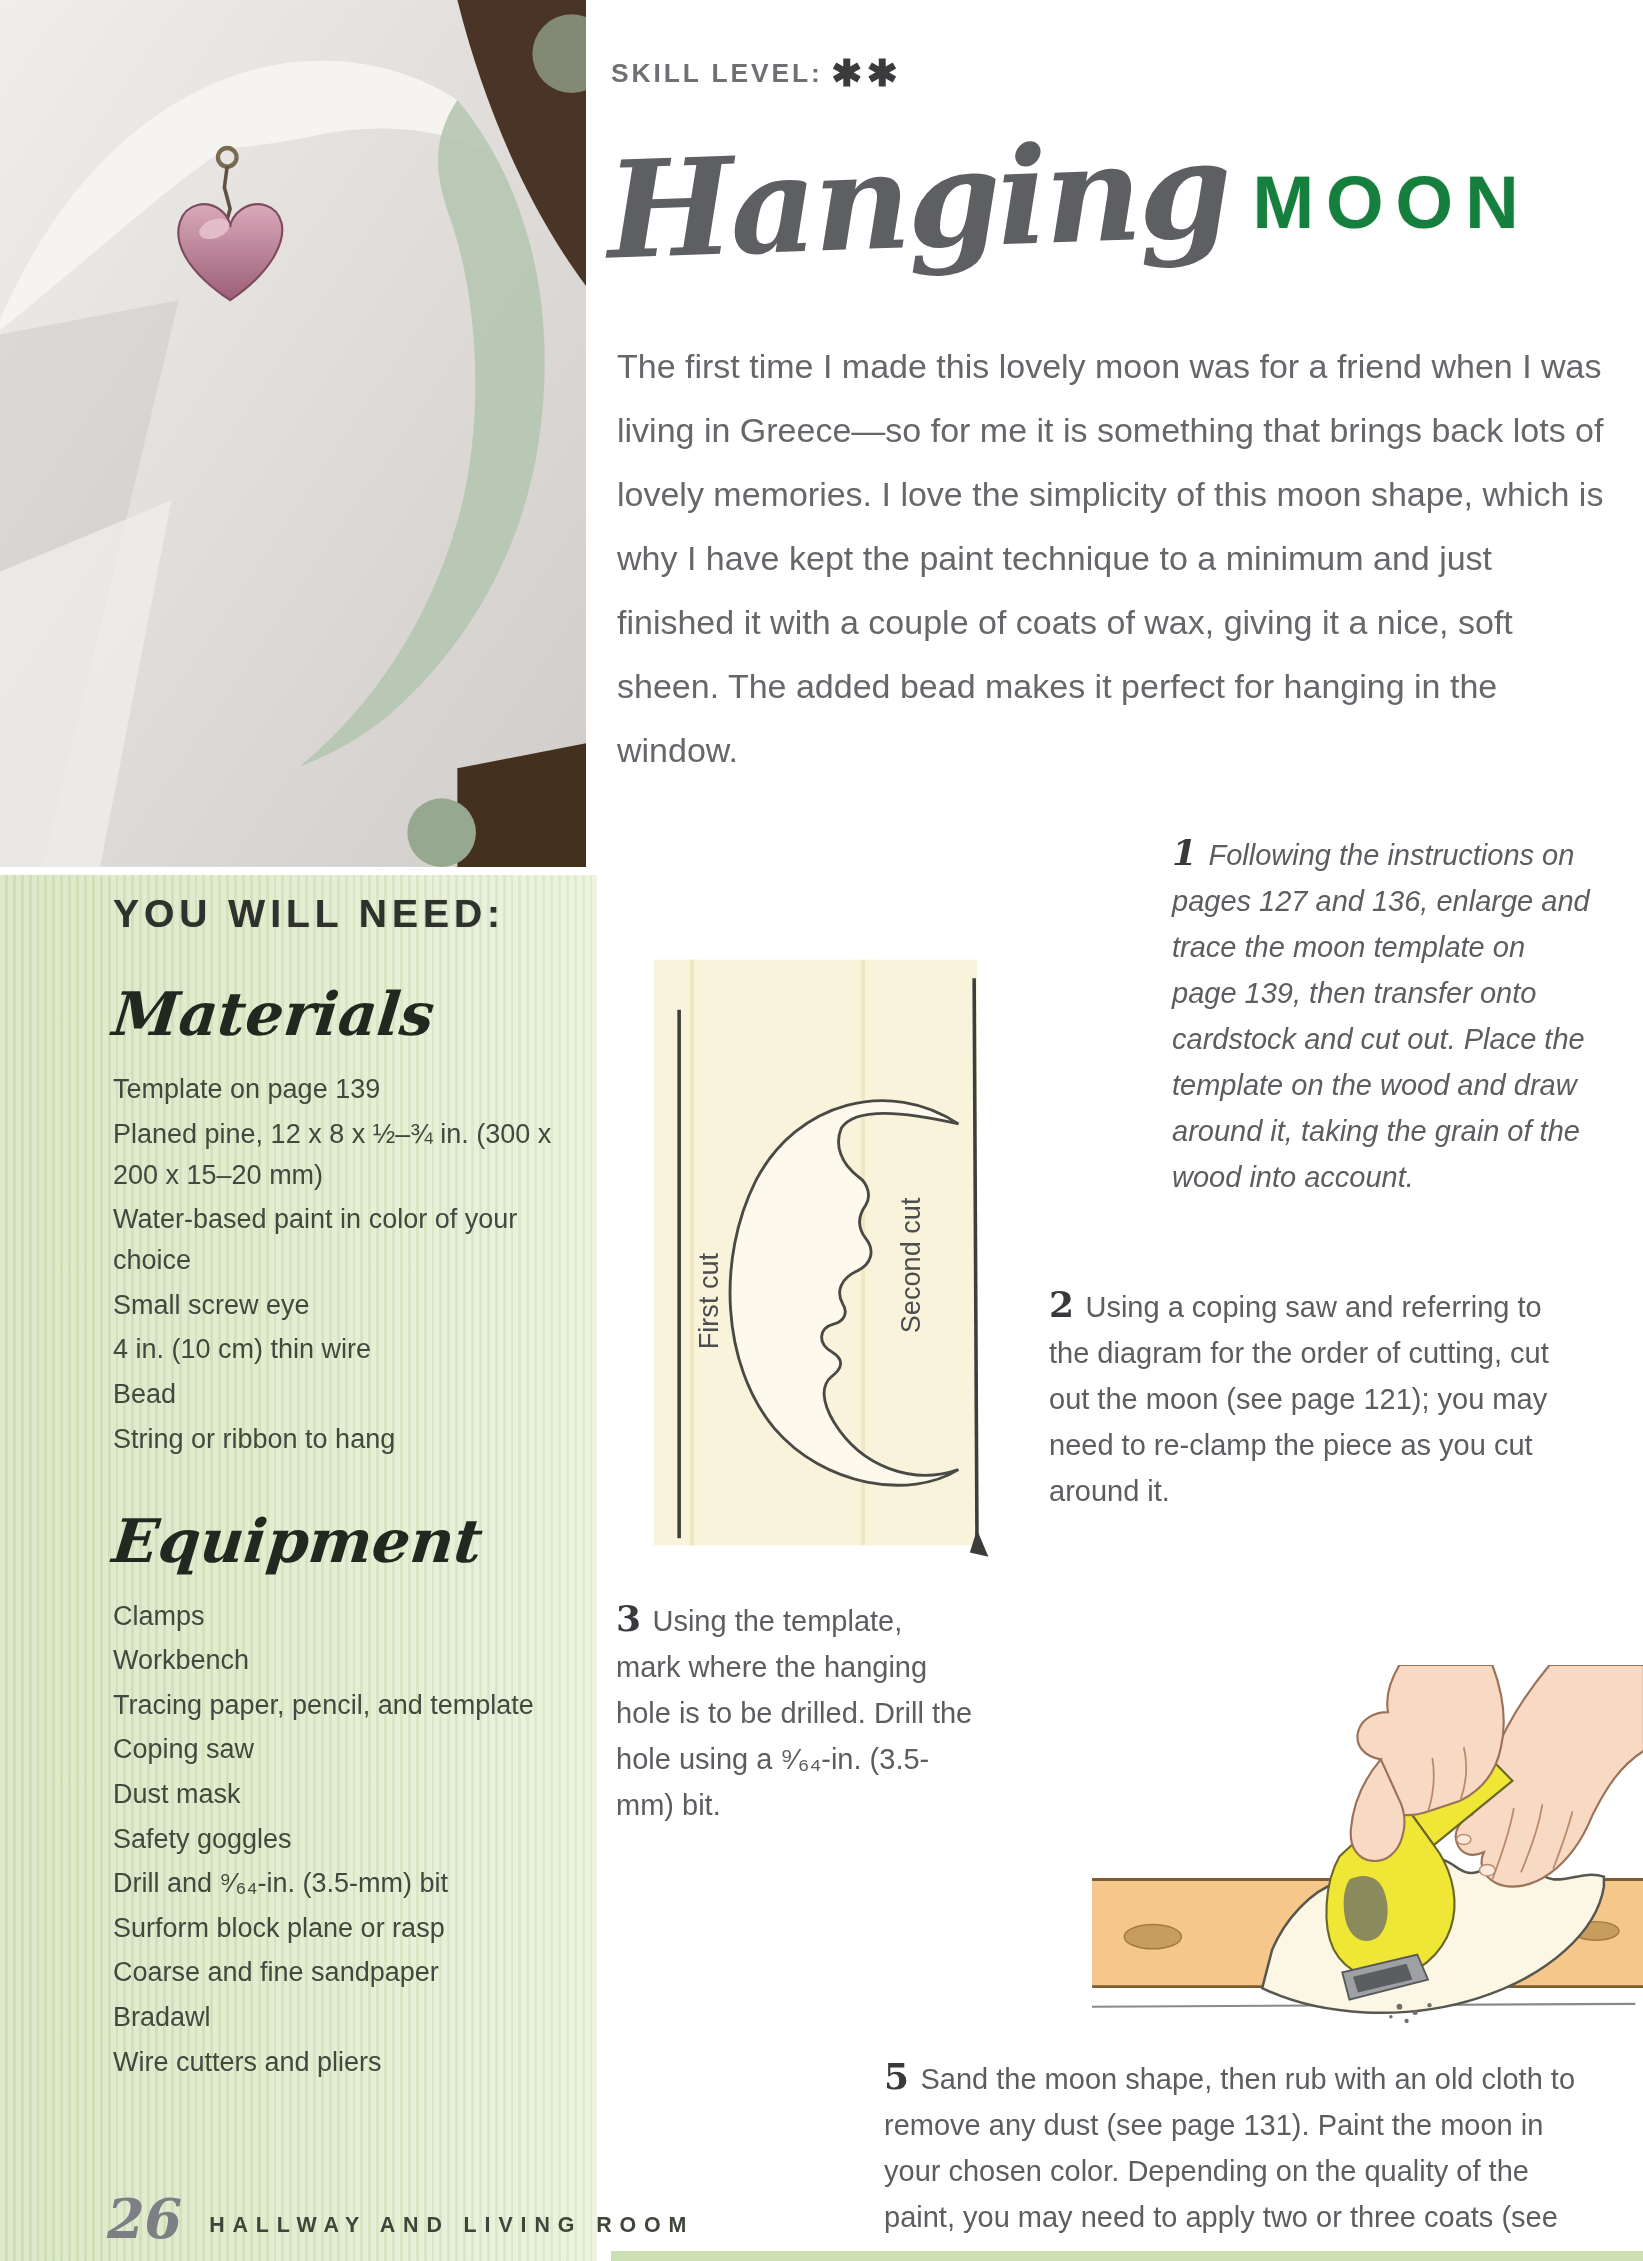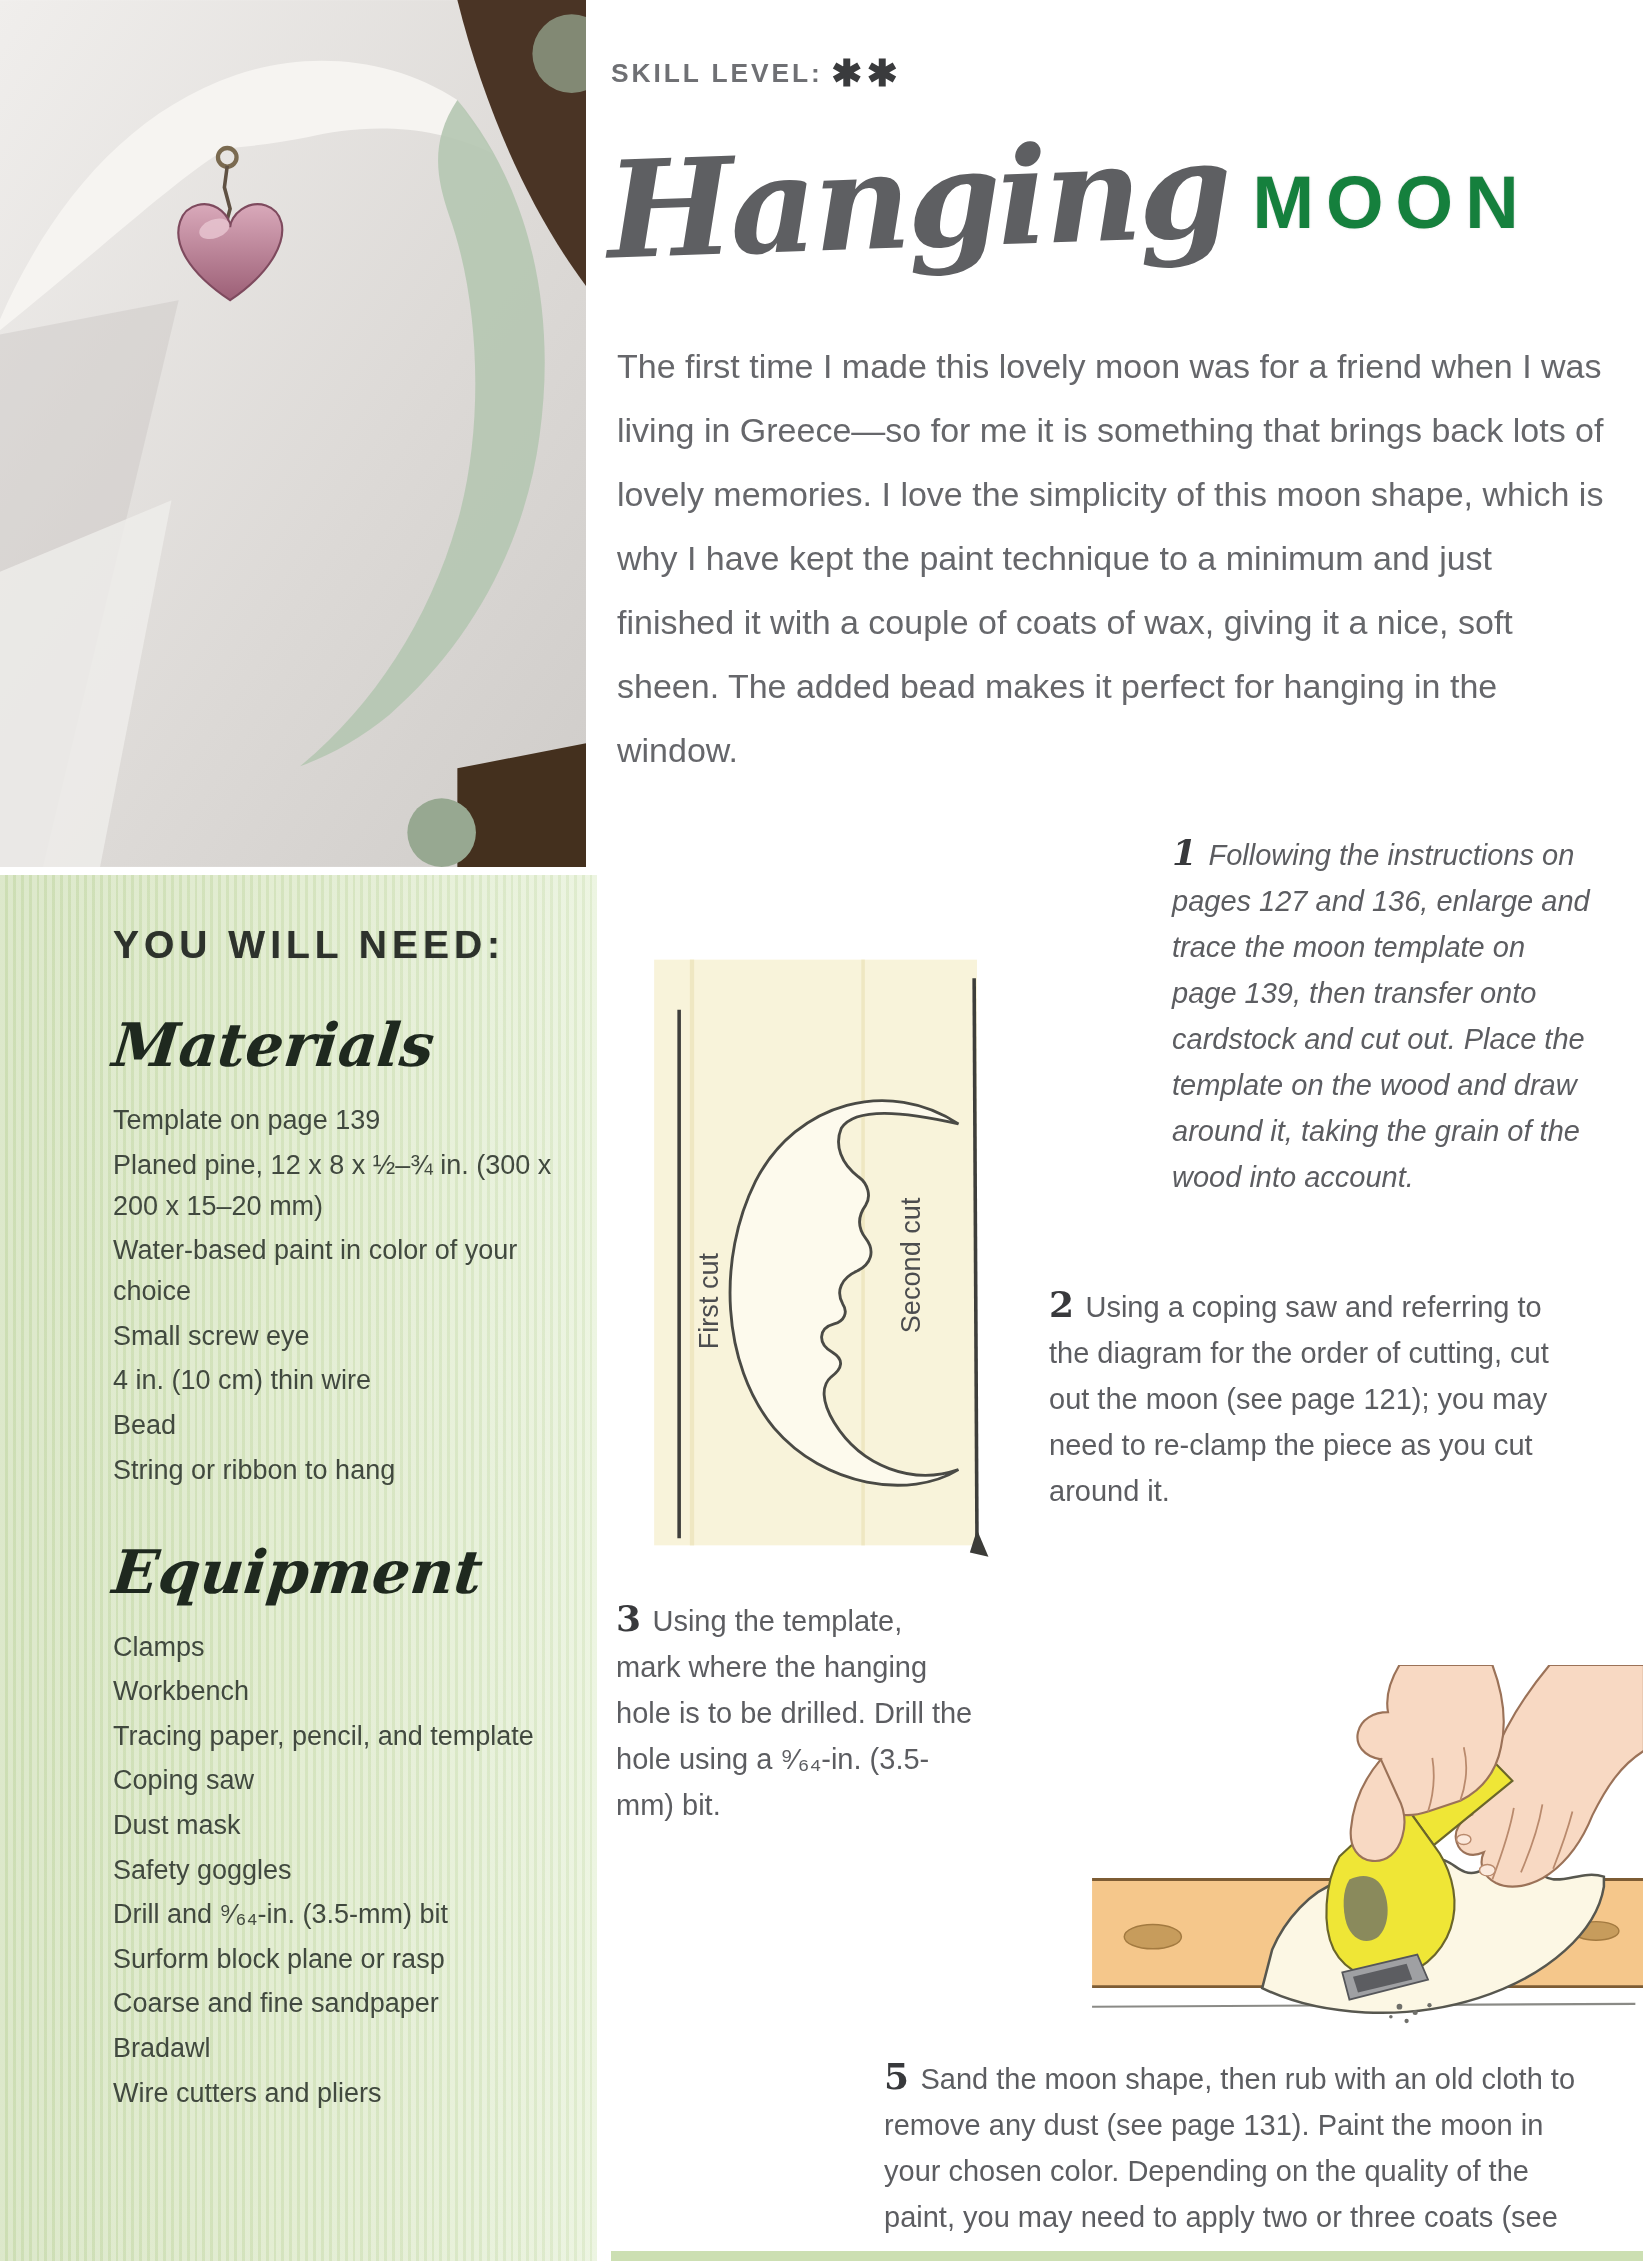--- a/index.html
+++ b/index.html
@@ -19,7 +19,7 @@
   }
   .sb-inner{position:absolute;left:113px;top:0;width:463px;}
   .need-heading{
-    margin-top:48px;font-size:39px;font-weight:800;letter-spacing:5px;
+    margin-top:17px;font-size:39px;font-weight:800;letter-spacing:5px;
     color:#2d322c;text-shadow:0 0 0.7px rgba(45,50,44,.5);
   }
   .script-heading{

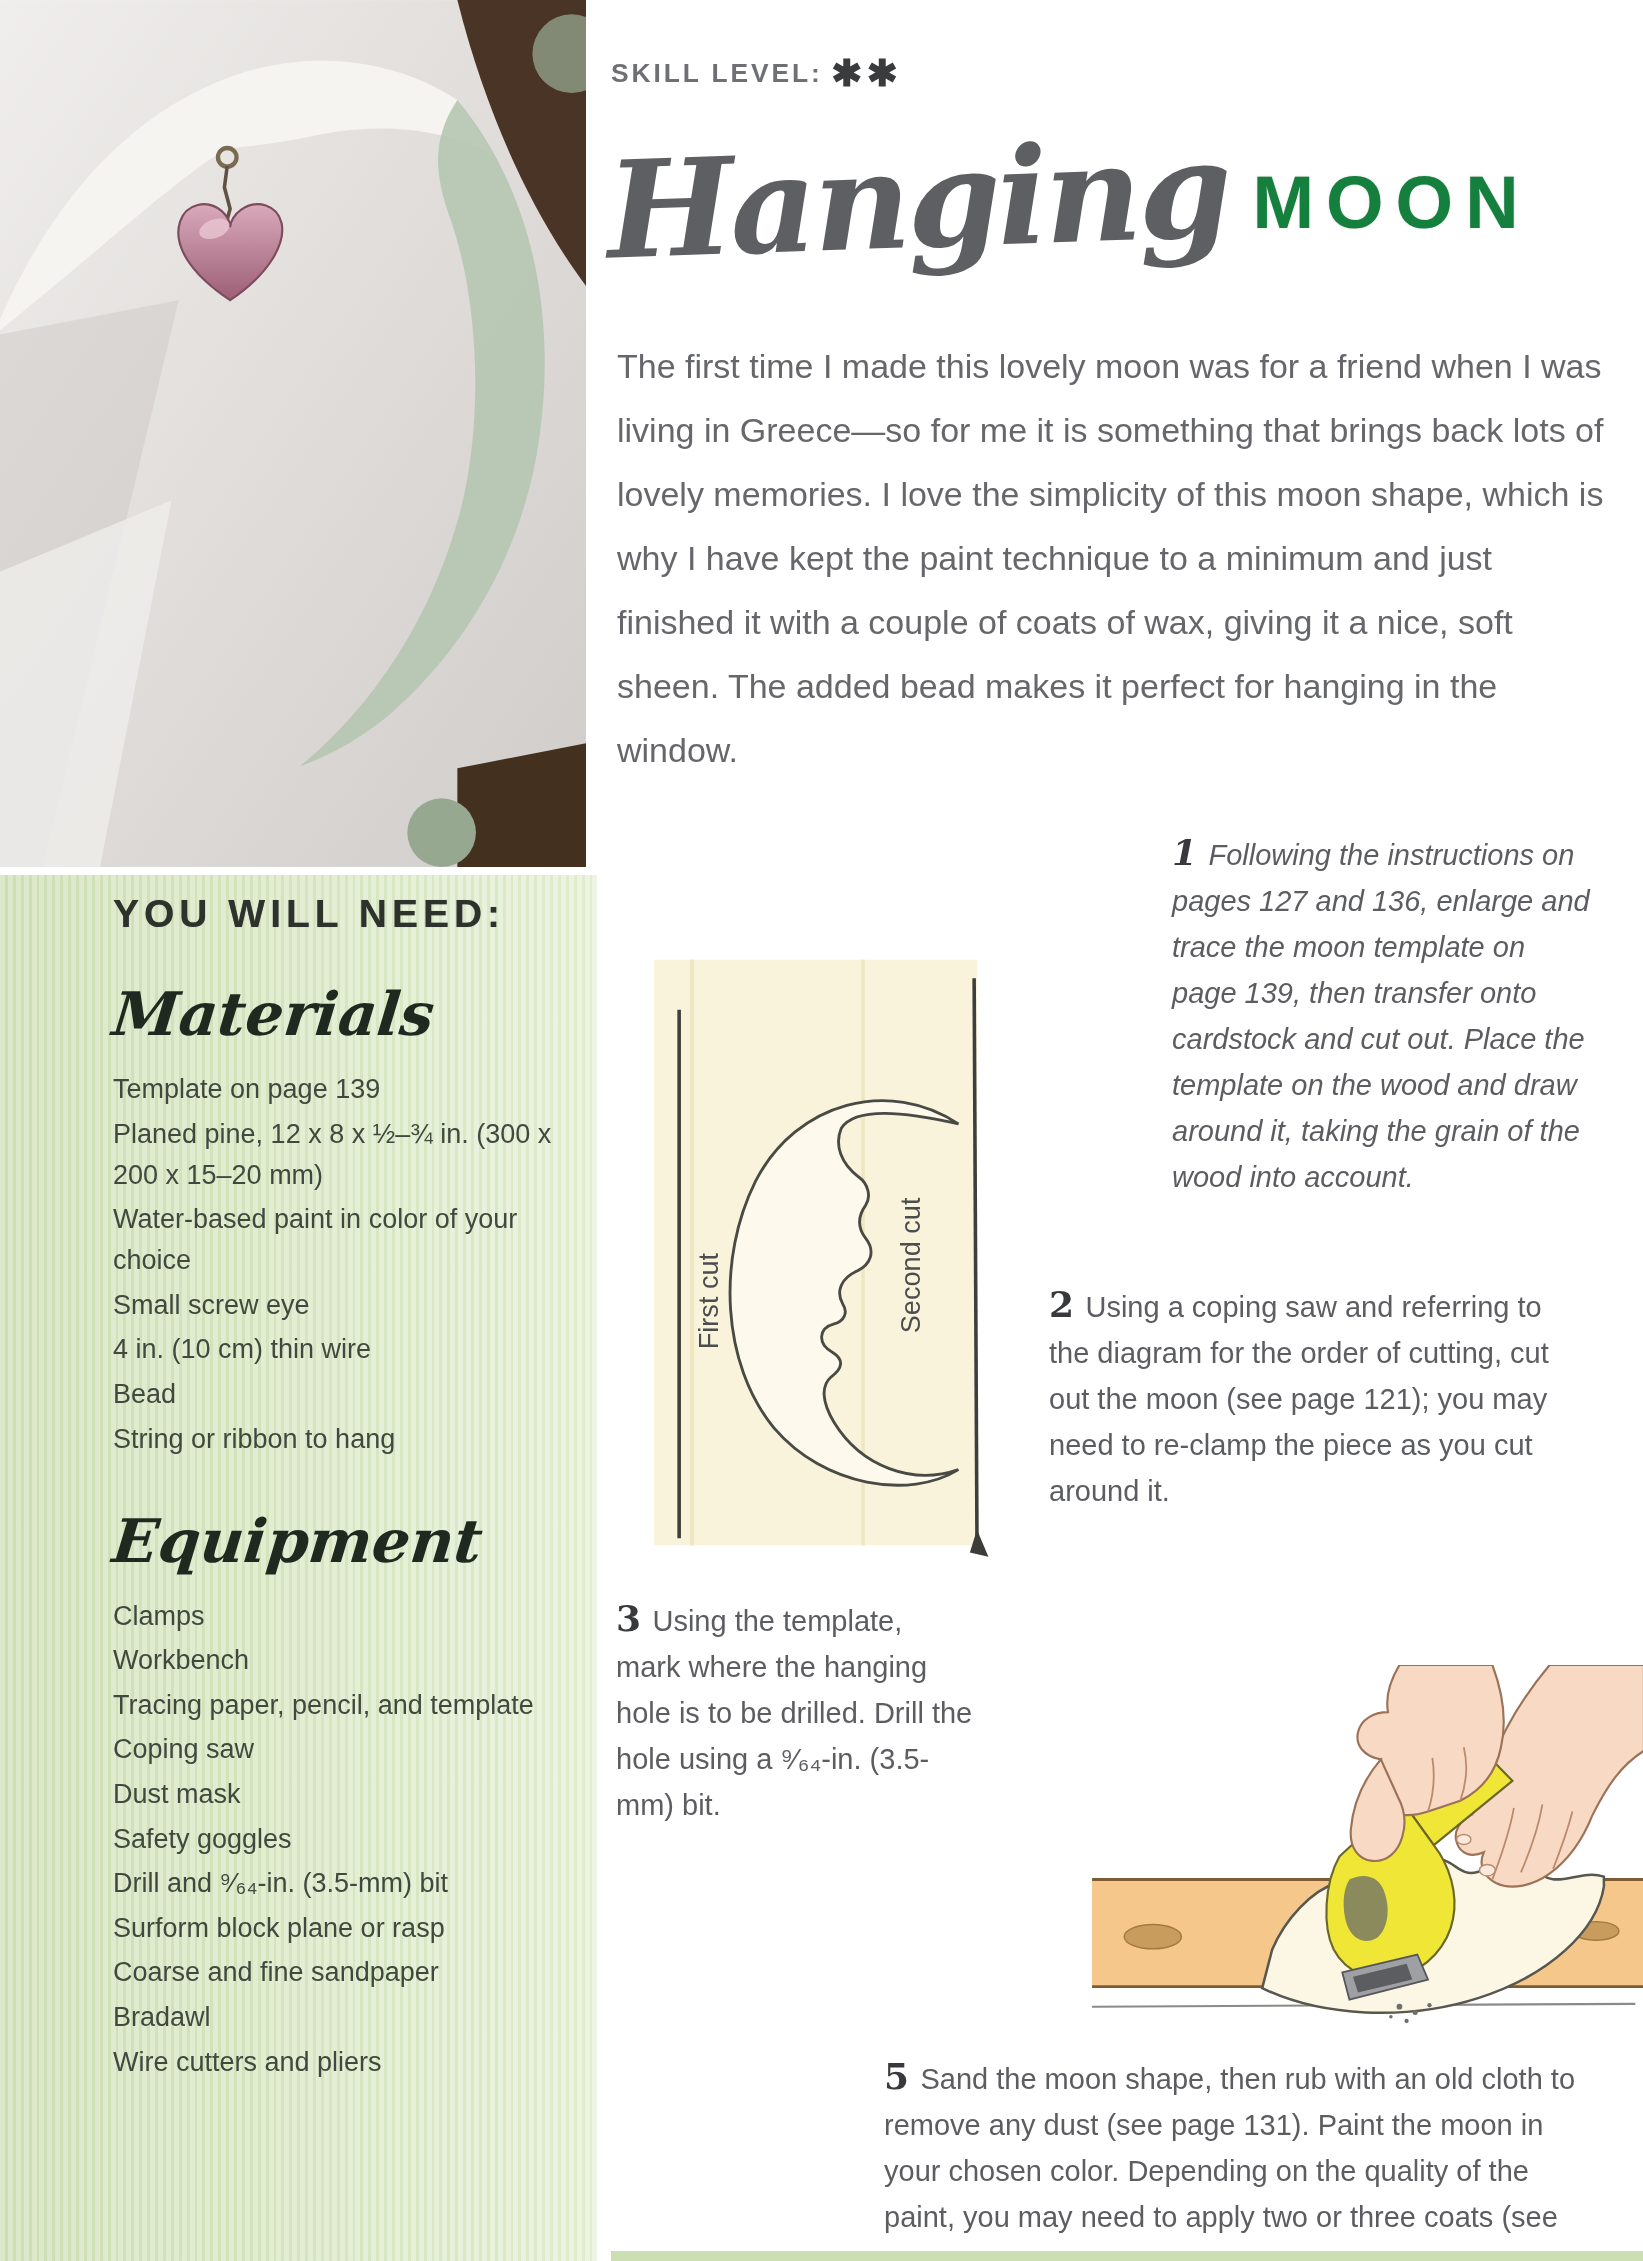--- a/index.html
+++ b/index.html
@@ -140,6 +140,9 @@
       <div class="sb-item">Bradawl</div>
       <div class="sb-item">Wire cutters and pliers</div>
     </div>
+    <div id="sb-footer">
+      <span id="page-num">26</span><span id="section-name">HALLWAY AND LIVING ROOM</span>
+    </div>
   </div>
 
   <div id="skill">

